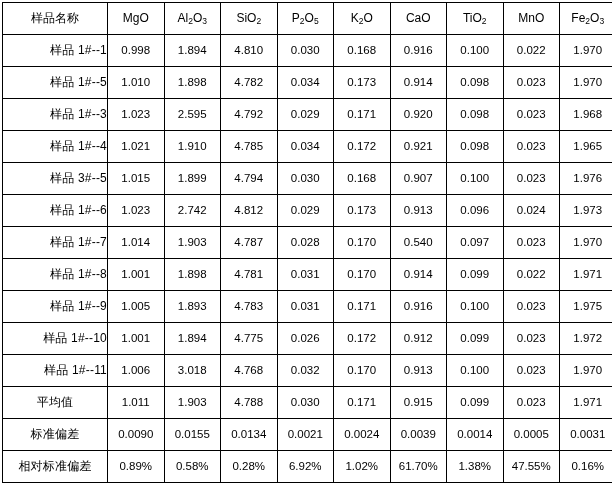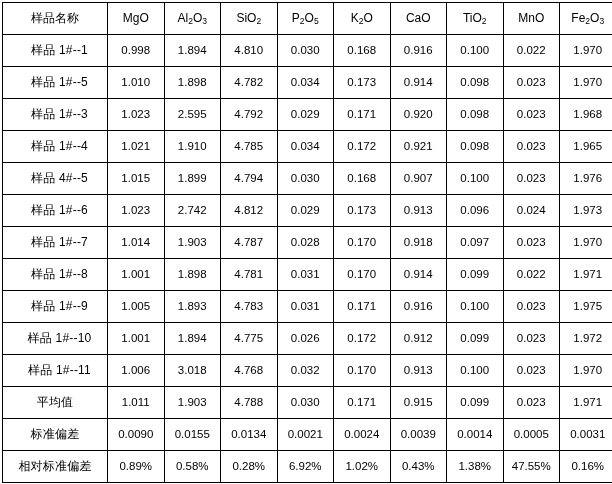--- a/index.html
+++ b/index.html
@@ -41,7 +41,7 @@
   table.data-table th.label-col,
   table.data-table td.label-col {
     width: 104px;
-    text-align: center;
+    text-align: right;
     padding-left: 9px;
     font-size: 12px;
   }

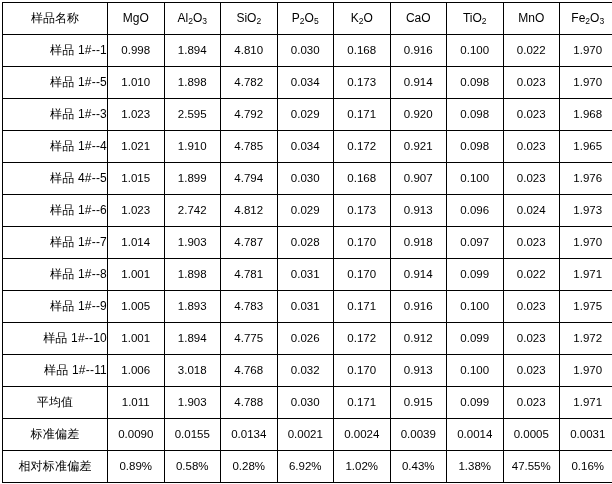--- a/index.html
+++ b/index.html
@@ -136,7 +136,7 @@
           <td class="num-col">1.965</td>
         </tr>
         <tr>
-          <td class="label-col"><span class="sample-label">样品 4#--5</span></td>
+          <td class="label-col"><span class="sample-label">样品 3#--5</span></td>
           <td class="num-col">1.015</td>
           <td class="num-col">1.899</td>
           <td class="num-col">4.794</td>

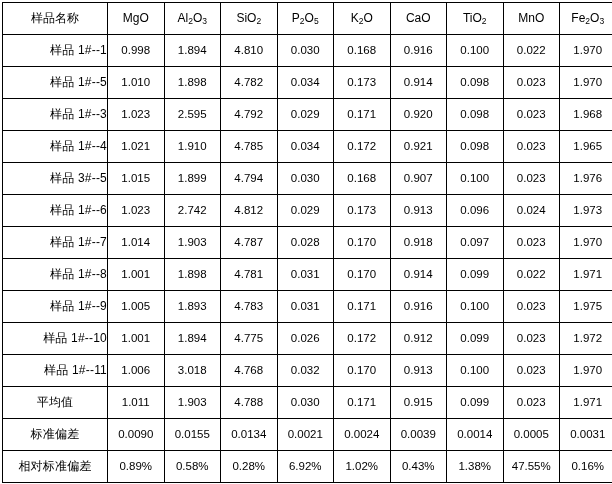--- a/index.html
+++ b/index.html
@@ -166,7 +166,7 @@
           <td class="num-col">4.787</td>
           <td class="num-col">0.028</td>
           <td class="num-col">0.170</td>
-          <td class="num-col">0.918</td>
+          <td class="num-col">0.540</td>
           <td class="num-col">0.097</td>
           <td class="num-col">0.023</td>
           <td class="num-col">1.970</td>

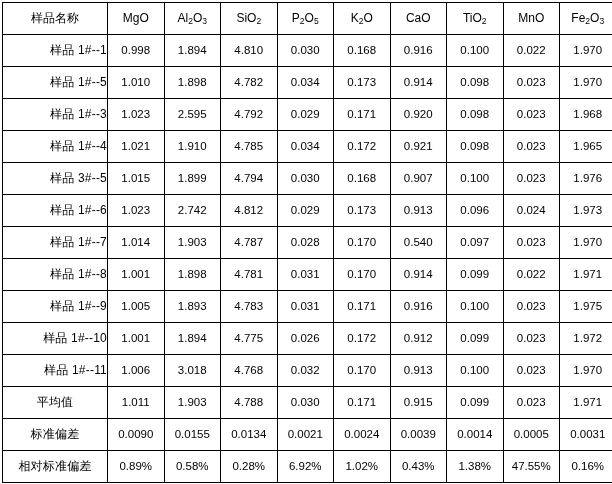--- a/index.html
+++ b/index.html
@@ -250,7 +250,7 @@
           <td class="num-col">0.28%</td>
           <td class="num-col">6.92%</td>
           <td class="num-col">1.02%</td>
-          <td class="num-col">0.43%</td>
+          <td class="num-col">61.70%</td>
           <td class="num-col">1.38%</td>
           <td class="num-col">47.55%</td>
           <td class="num-col">0.16%</td>

